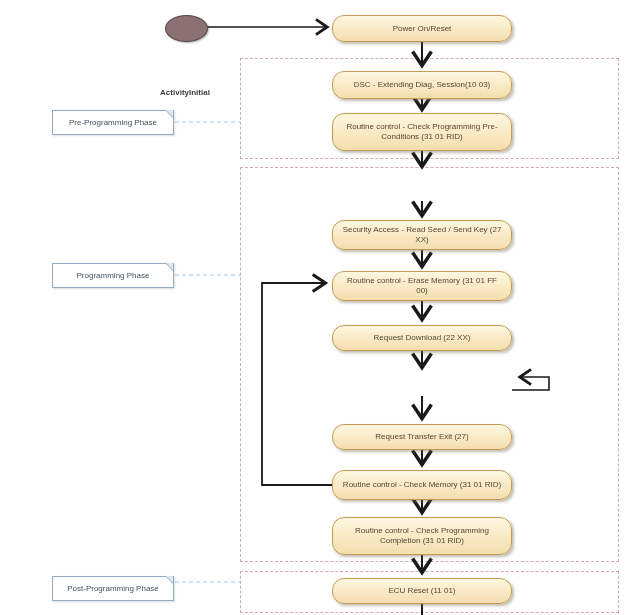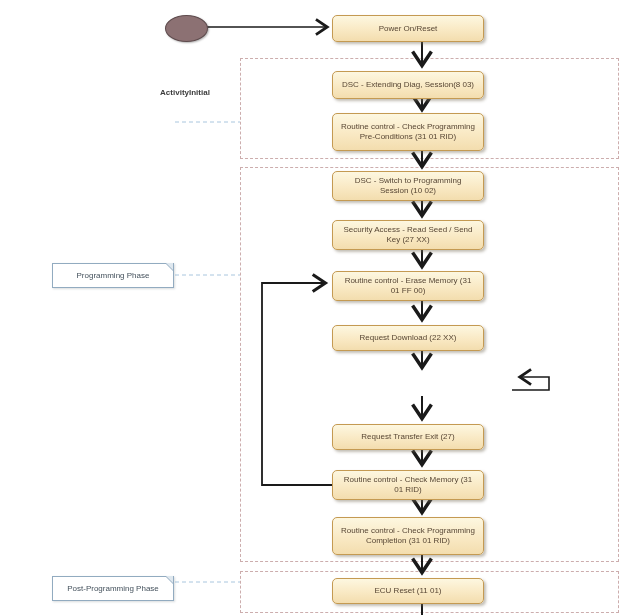--- a/index.html
+++ b/index.html
@@ -13,10 +13,10 @@
   }
   
   .node{
-    position:absolute;left:332px;width:152px;
+    position:absolute;left:332px;width:180px;
     display:flex;align-items:center;justify-content:center;
     background:linear-gradient(to bottom,#fdf7e0 0%,#f9e9c4 55%,#f3ddae 100%);
-    border:1px solid #c49a52;border-radius:5px;
+    border:1px solid #c49a52;border-radius:12px;
     box-shadow:2px 2px 3px rgba(120,110,90,0.45);
     font-size:8px;line-height:10px;color:#574634;text-align:center;
     padding:2px 8px;box-sizing:border-box;

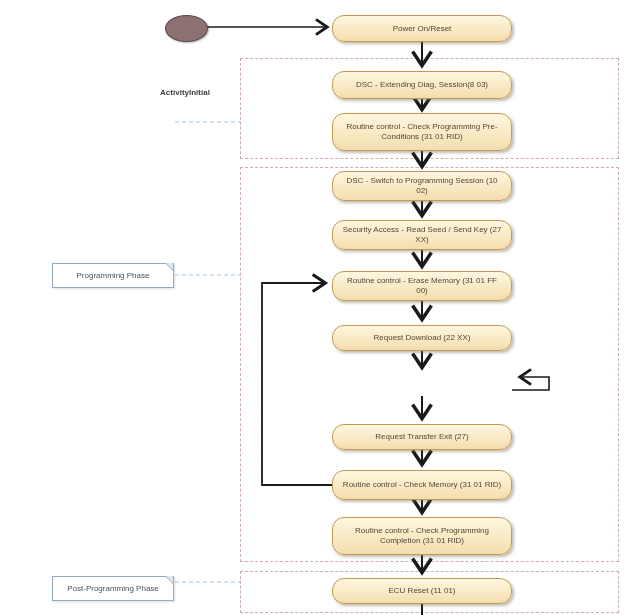--- a/index.html
+++ b/index.html
@@ -102,7 +102,7 @@
   </div>
 
   <div class="node" style="top:15px;height:27px;">Power On/Reset</div>
-  <div class="node" style="top:71px;height:28px;">DSC - Extending Diag, Session(8 03)</div>
+  <div class="node" style="top:71px;height:28px;">DSC - Extending Diag, Session(10 03)</div>
   <div class="node" style="top:113px;height:38px;">Routine control - Check Programming Pre-Conditions (31 01 RID)</div>
   <div class="node" style="top:171px;height:30px;">DSC - Switch to Programming Session (10 02)</div>
   <div class="node" style="top:220px;height:30px;">Security Access - Read Seed / Send Key (27 XX)</div>

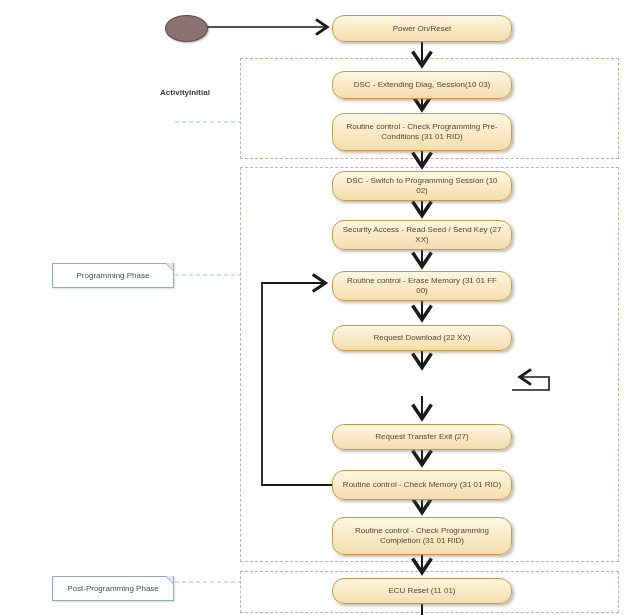--- a/index.html
+++ b/index.html
@@ -92,6 +92,10 @@
   <div class="start-ellipse"></div>
   <div class="start-label">ActivityInitial</div>
 
+  <div class="note" style="top:110px;">
+    <span class="fold"></span>
+    <span>Pre-Programming Phase</span>
+  </div>
   <div class="note" style="top:263px;">
     <span class="fold"></span>
     <span>Programming Phase</span>

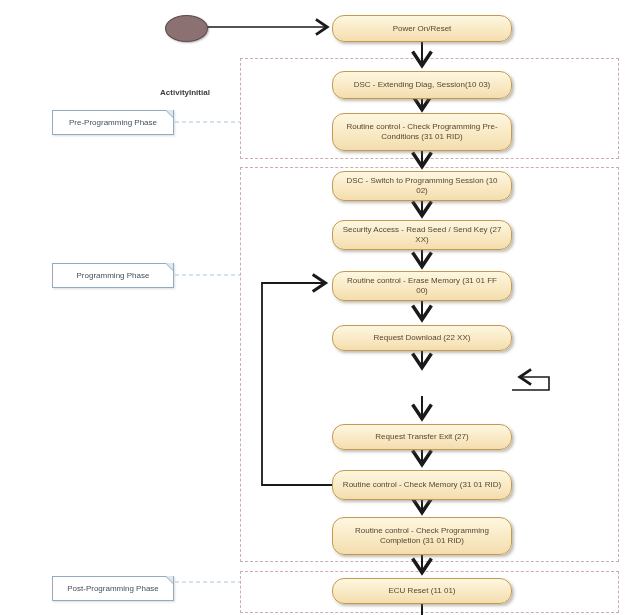--- a/index.html
+++ b/index.html
@@ -108,7 +108,6 @@
   <div class="node" style="top:15px;height:27px;">Power On/Reset</div>
   <div class="node" style="top:71px;height:28px;">DSC - Extending Diag, Session(10 03)</div>
   <div class="node" style="top:113px;height:38px;">Routine control - Check Programming Pre-Conditions (31 01 RID)</div>
-  <div class="node" style="top:171px;height:30px;">DSC - Switch to Programming Session (10 02)</div>
   <div class="node" style="top:220px;height:30px;">Security Access - Read Seed / Send Key (27 XX)</div>
   <div class="node" style="top:271px;height:30px;">Routine control - Erase Memory (31 01 FF 00)</div>
   <div class="node" style="top:325px;height:26px;">Request Download (22 XX)</div>

